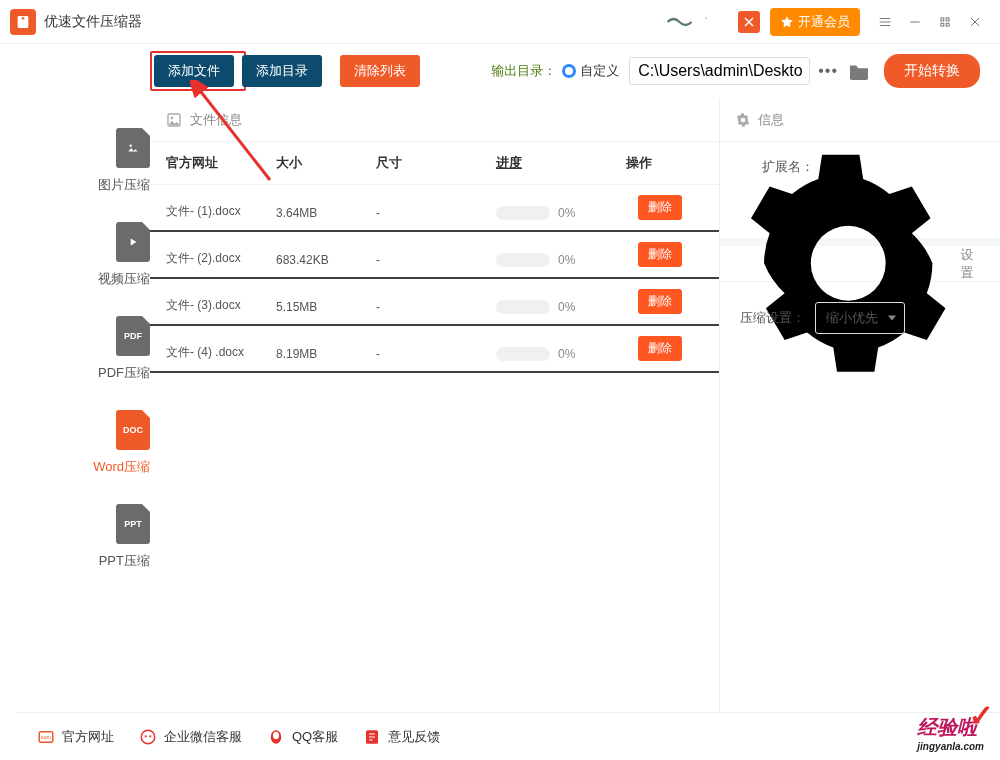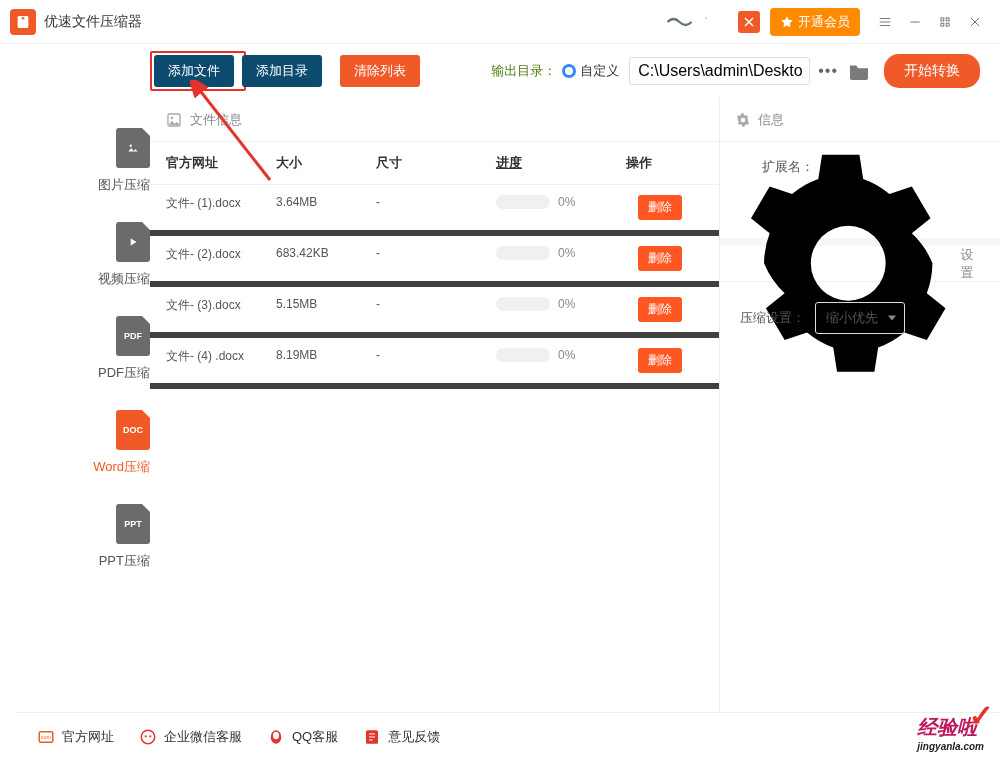--- a/index.html
+++ b/index.html
@@ -48,7 +48,7 @@
   .col-dim { width:120px;}
   .col-prog { width:130px;text-decoration:underline;}
   .col-op { width:60px;}
-  .table-row { display:flex; align-items:flex-start; padding:10px 16px; font-size:12px; color:#555; border-bottom:6px solid #404040;}
+  .table-row { display:flex; align-items:flex-end; padding:10px 16px; font-size:12px; color:#555; border-bottom:2px solid #404040;}
   .fname { width:110px; word-break:break-all; line-height:1.4;}
   .fsize { width:100px;}
   .fdim { width:120px;}

